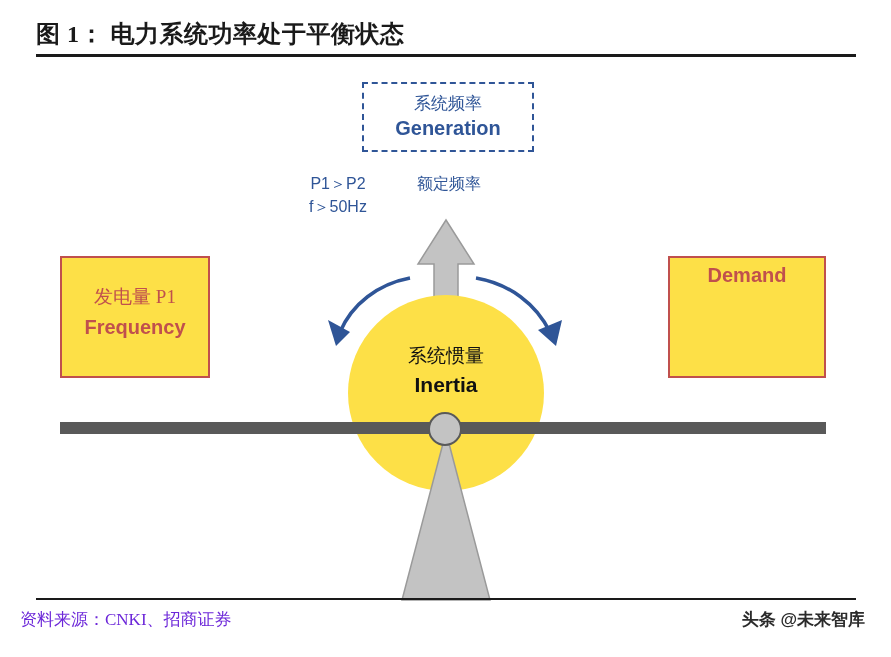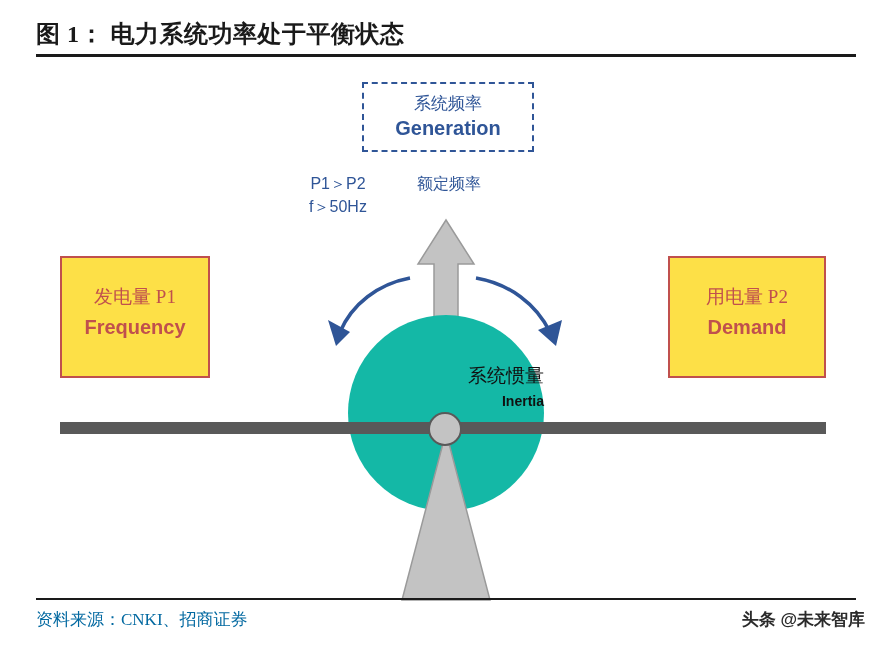--- a/index.html
+++ b/index.html
@@ -271,7 +271,6 @@
     </div>
 
     <div class="red-box" id="box-demand">
-      <div class="bx-cn">用电量 P2</div>
       <div class="bx-en">Demand</div>
     </div>
 

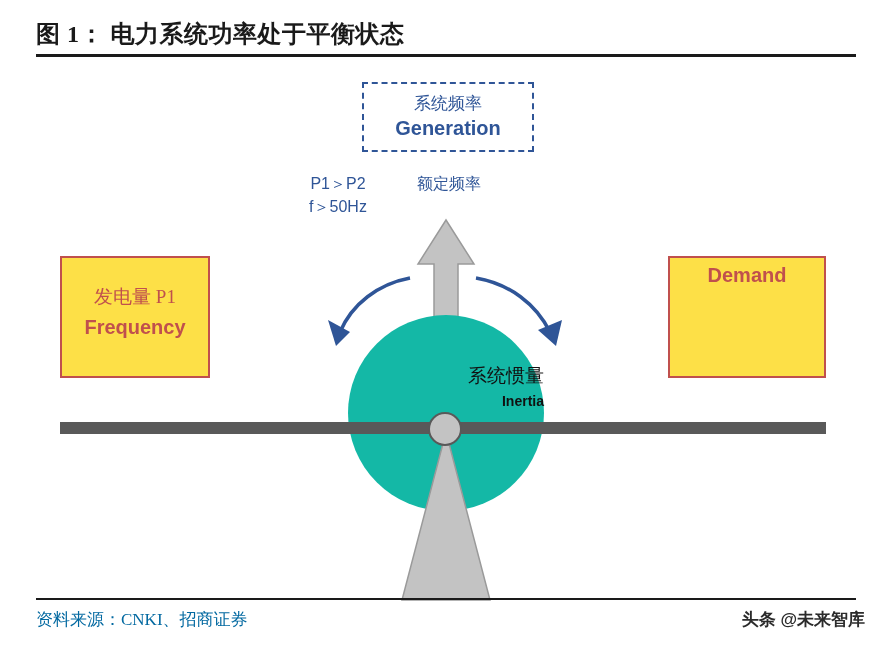--- a/index.html
+++ b/index.html
@@ -162,12 +162,12 @@
   #inertia-circle {
     position: absolute;
     left: 348px;
-    top: 255px;
+    top: 235px;
     width: 196px;
     height: 196px;
     border-radius: 50%;
-    background: #14b8a6;
-    text-align: right;
+    background: #fde047;
+    text-align: center;
   }
   #inertia-cn {
     margin-top: 48px;

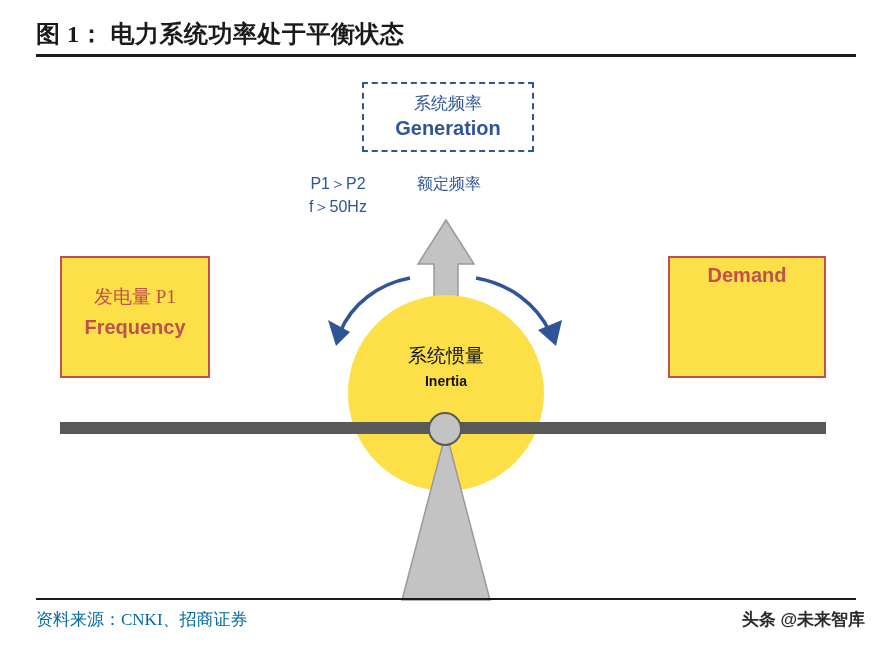--- a/index.html
+++ b/index.html
@@ -177,7 +177,7 @@
   }
   #inertia-en {
     margin-top: 4px;
-    font-size: 14px;
+    font-size: 21px;
     font-weight: bold;
     color: #111111;
     font-family: "Liberation Sans", sans-serif;

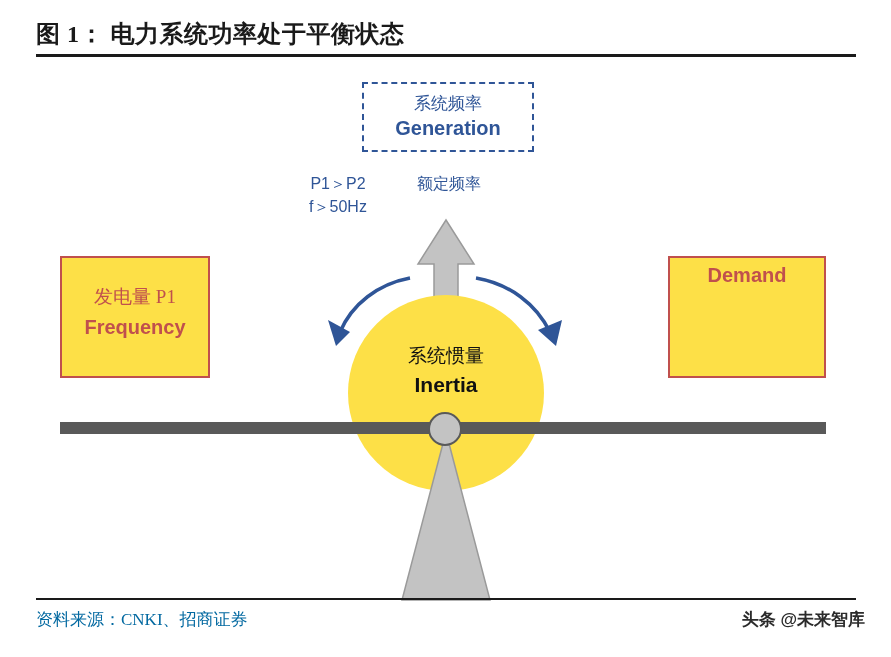--- a/index.html
+++ b/index.html
@@ -57,10 +57,10 @@
   }
   #source-text {
     position: absolute;
-    left: 36px;
+    left: 20px;
     top: 608px;
     font-size: 17px;
-    color: #0369a1;
+    color: #6d28d9;
     font-family: "Liberation Serif", serif;
     white-space: nowrap;
   }

